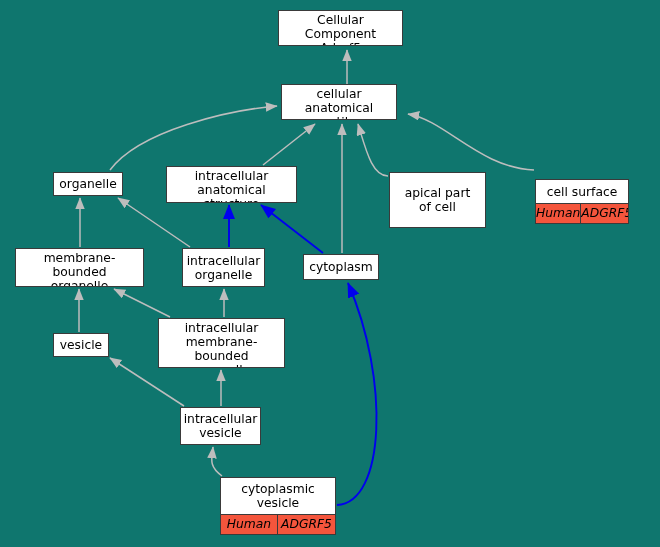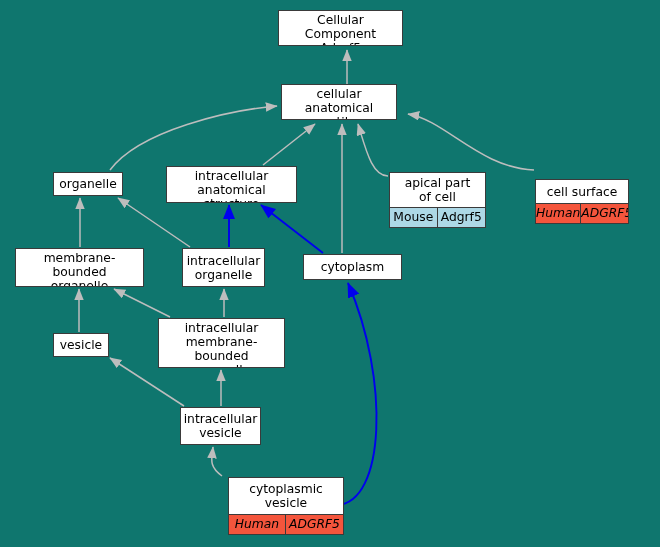--- a/index.html
+++ b/index.html
@@ -121,10 +121,6 @@
       <div class="node" style="left: 389px; top: 172px; width: 97px; height: 56px;">
         <div class="node-title">apical part
 of cell</div>
-        <div class="annot">
-          <div class="annot-cell left annot-mouse">Mouse</div>
-          <div class="annot-cell annot-mouse">Adgrf5</div>
-        </div>
       </div>
       <div class="node" style="left: 535px; top: 160px; width: 94px; height: 45px; margin-top: 19px;">
         <div class="node-title">cell surface</div>

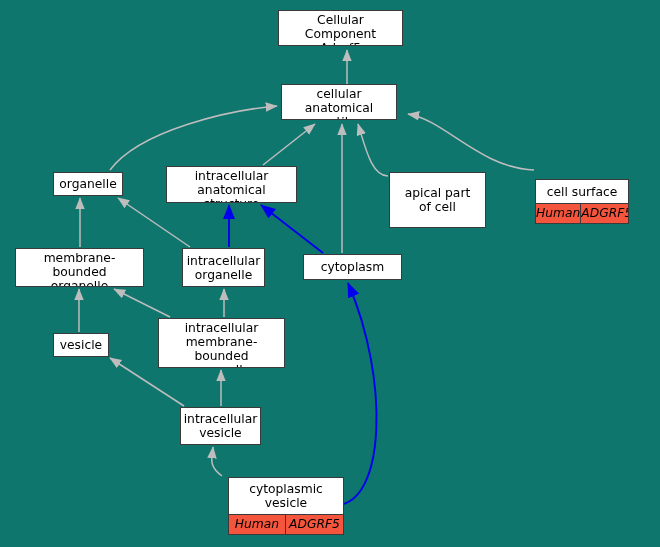--- a/index.html
+++ b/index.html
@@ -137,7 +137,7 @@
         <div class="node-title">intracellular
 organelle</div>
       </div>
-      <div class="node" style="left: 303px; top: 254px; width: 99px; height: 26px;">
+      <div class="node" style="left: 303px; top: 254px; width: 76px; height: 26px;">
         <div class="node-title">cytoplasm</div>
       </div>
       <div class="node" style="left: 53px; top: 333px; width: 56px; height: 24px;">

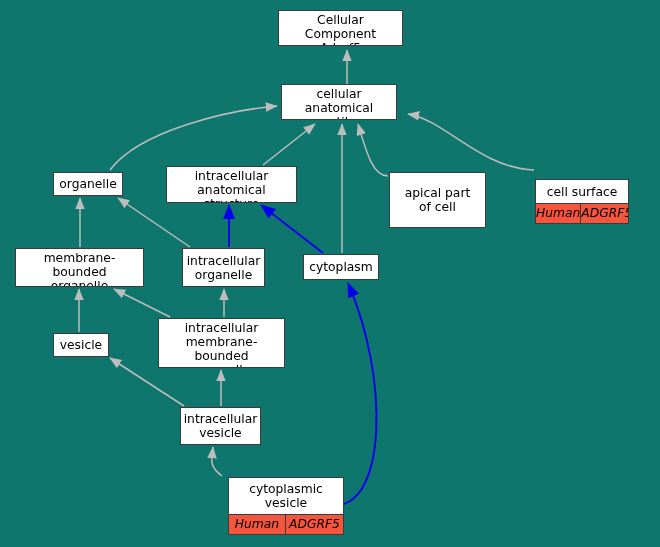--- a/index.html
+++ b/index.html
@@ -152,7 +152,7 @@
         <div class="node-title">intracellular
 vesicle</div>
       </div>
-      <div class="node" style="left: 220px; top: 477px; width: 116px; height: 58px; margin-left: 8px;">
+      <div class="node" style="left: 220px; top: 477px; width: 116px; height: 58px;">
         <div class="node-title">cytoplasmic
 vesicle</div>
         <div class="annot">

